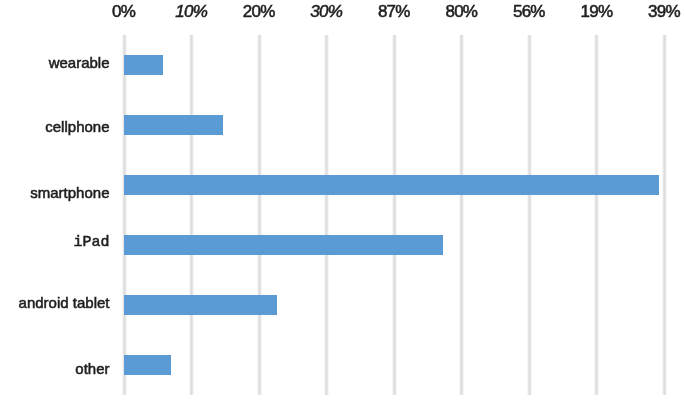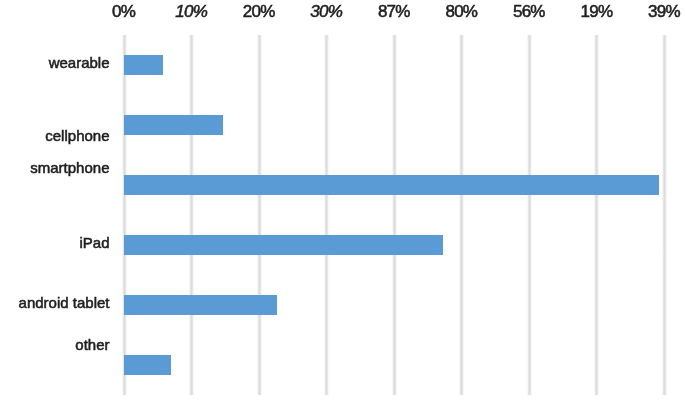--- a/index.html
+++ b/index.html
@@ -65,7 +65,7 @@
   <div class="tick-label" style="left: 664.3px; top: 3.1px; color: rgb(31, 31, 31);">39%</div>
 
   <div class="axis-label" style="right: 575.5px; top: 54.7px; color: rgb(31, 31, 31);">wearable</div>
-  <div class="axis-label" style="right: 575.5px; top: 128px; color: rgb(31, 31, 31);">cellphone</div>
+  <div class="axis-label" style="right: 575.5px; top: 119px; color: rgb(31, 31, 31);">cellphone</div>
   <div class="axis-label" style="right: 575.5px; top: 160px; color: rgb(31, 31, 31);">smartphone</div>
   <div class="axis-label" style="right: 575.5px; top: 234.7px; color: rgb(31, 31, 31);">iPad</div>
   <div class="axis-label" style="right: 575.5px; top: 294.7px; color: rgb(31, 31, 31);">android tablet</div>

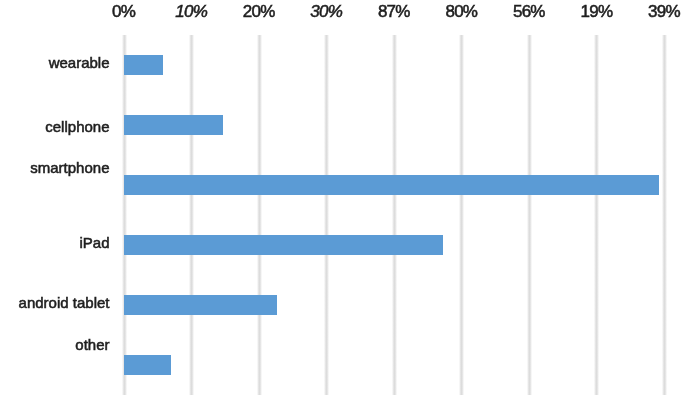--- a/index.html
+++ b/index.html
@@ -66,7 +66,7 @@
 
   <div class="axis-label" style="right: 575.5px; top: 54.7px; color: rgb(31, 31, 31);">wearable</div>
   <div class="axis-label" style="right: 575.5px; top: 119px; color: rgb(31, 31, 31);">cellphone</div>
-  <div class="axis-label" style="right: 575.5px; top: 160px; color: rgb(31, 31, 31);">smartphone</div>
+  <div class="axis-label" style="right: 575.5px; top: 185px; color: rgb(31, 31, 31);">smartphone</div>
   <div class="axis-label" style="right: 575.5px; top: 234.7px; color: rgb(31, 31, 31);">iPad</div>
   <div class="axis-label" style="right: 575.5px; top: 294.7px; color: rgb(31, 31, 31);">android tablet</div>
   <div class="axis-label" style="right: 575.5px; top: 337px; color: rgb(31, 31, 31);">other</div>

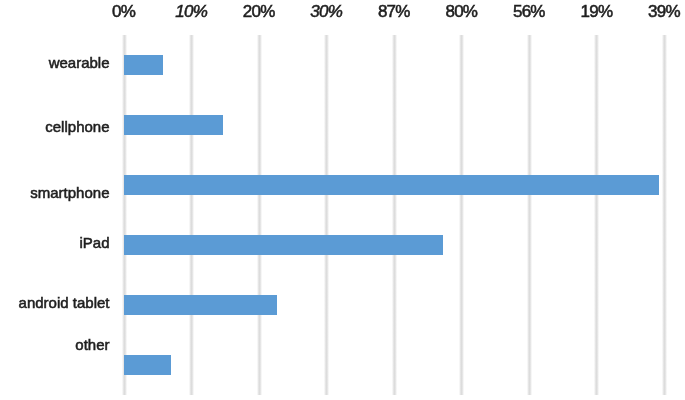--- a/index.html
+++ b/index.html
@@ -67,7 +67,7 @@
   <div class="axis-label" style="right: 575.5px; top: 54.7px; color: rgb(31, 31, 31);">wearable</div>
   <div class="axis-label" style="right: 575.5px; top: 119px; color: rgb(31, 31, 31);">cellphone</div>
   <div class="axis-label" style="right: 575.5px; top: 185px; color: rgb(31, 31, 31);">smartphone</div>
-  <div class="axis-label" style="right: 575.5px; top: 234.7px; color: rgb(31, 31, 31);">iPad</div>
+  <div class="axis-label" style="right: 575.5px; top: 234.7px; color: rgb(31, 31, 31); font-family: Liberation Mono, monospace;">iPad</div>
   <div class="axis-label" style="right: 575.5px; top: 294.7px; color: rgb(31, 31, 31);">android tablet</div>
   <div class="axis-label" style="right: 575.5px; top: 337px; color: rgb(31, 31, 31);">other</div>
 

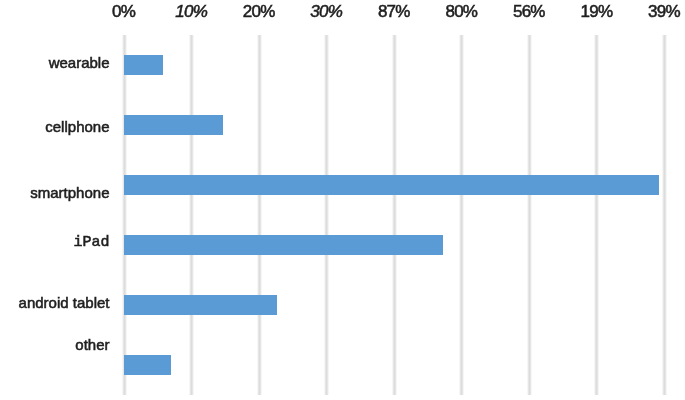--- a/index.html
+++ b/index.html
@@ -69,7 +69,7 @@
   <div class="axis-label" style="right: 575.5px; top: 185px; color: rgb(31, 31, 31);">smartphone</div>
   <div class="axis-label" style="right: 575.5px; top: 234.7px; color: rgb(31, 31, 31); font-family: Liberation Mono, monospace;">iPad</div>
   <div class="axis-label" style="right: 575.5px; top: 294.7px; color: rgb(31, 31, 31);">android tablet</div>
-  <div class="axis-label" style="right: 575.5px; top: 337px; color: rgb(31, 31, 31);">other</div>
+  <div class="axis-label" style="right: 575.5px; top: 361px; color: rgb(31, 31, 31);">other</div>
 
 </div>
 

